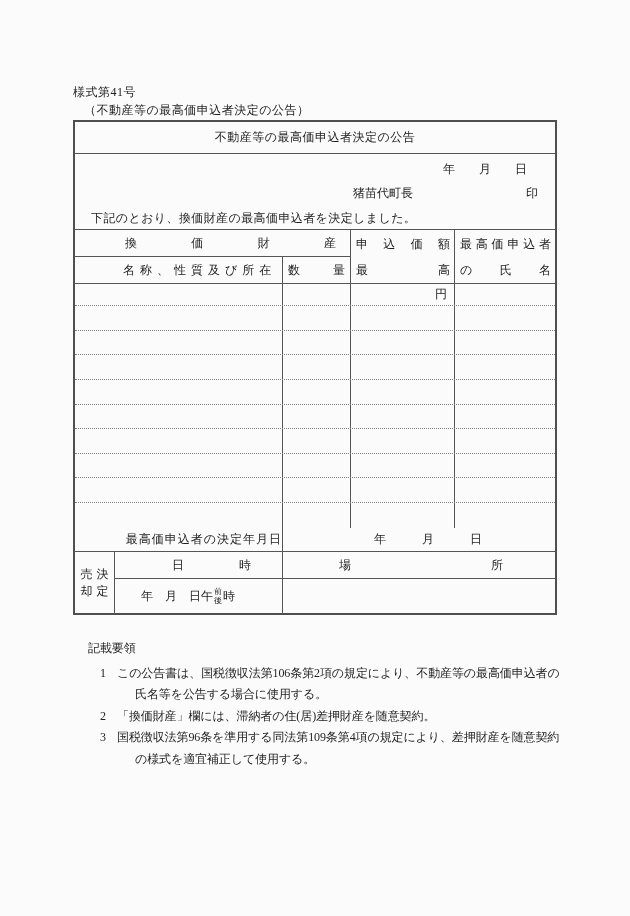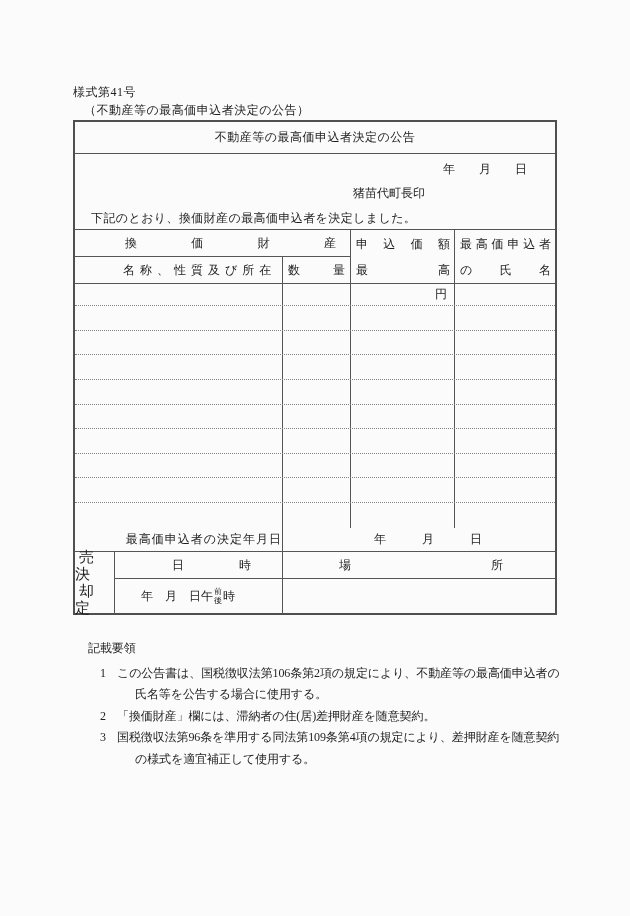--- a/index.html
+++ b/index.html
@@ -30,7 +30,7 @@
   }
   .preamble{height:75px;border-bottom:1px solid #555;position:relative;}
   .p-date{position:absolute;top:7px;right:28px;line-height:17px;}
-  .p-mayor{position:absolute;top:31px;left:278px;right:17px;display:flex;justify-content:flex-start;line-height:17px;}
+  .p-mayor{position:absolute;top:31px;left:278px;right:17px;display:flex;justify-content:space-between;line-height:17px;}
   .p-intro{position:absolute;top:56px;left:16px;letter-spacing:0.4px;line-height:17px;}
 
   .jst{text-align:justify;text-align-last:justify;}

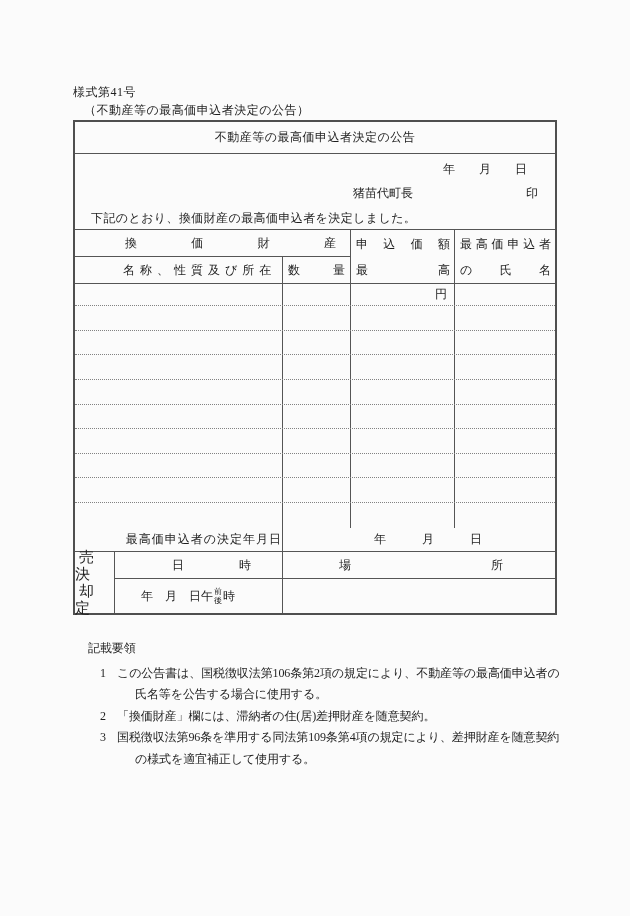--- a/index.html
+++ b/index.html
@@ -77,7 +77,7 @@
     grid-column:1;grid-row:1/3;
     display:flex;flex-direction:column;justify-content:center;align-items:center;
     line-height:17px;letter-spacing:4px;text-indent:4px;
-    font-size:15px;
+    font-size:12px;
   }
   .sale-dt{grid-column:2;grid-row:1;border-bottom:1px solid #555;line-height:27px;padding:0 31px 0 57px;}
   .sale-place{grid-column:3;grid-row:1;border-bottom:1px solid #555;line-height:27px;padding:0 52px 0 56px;}

